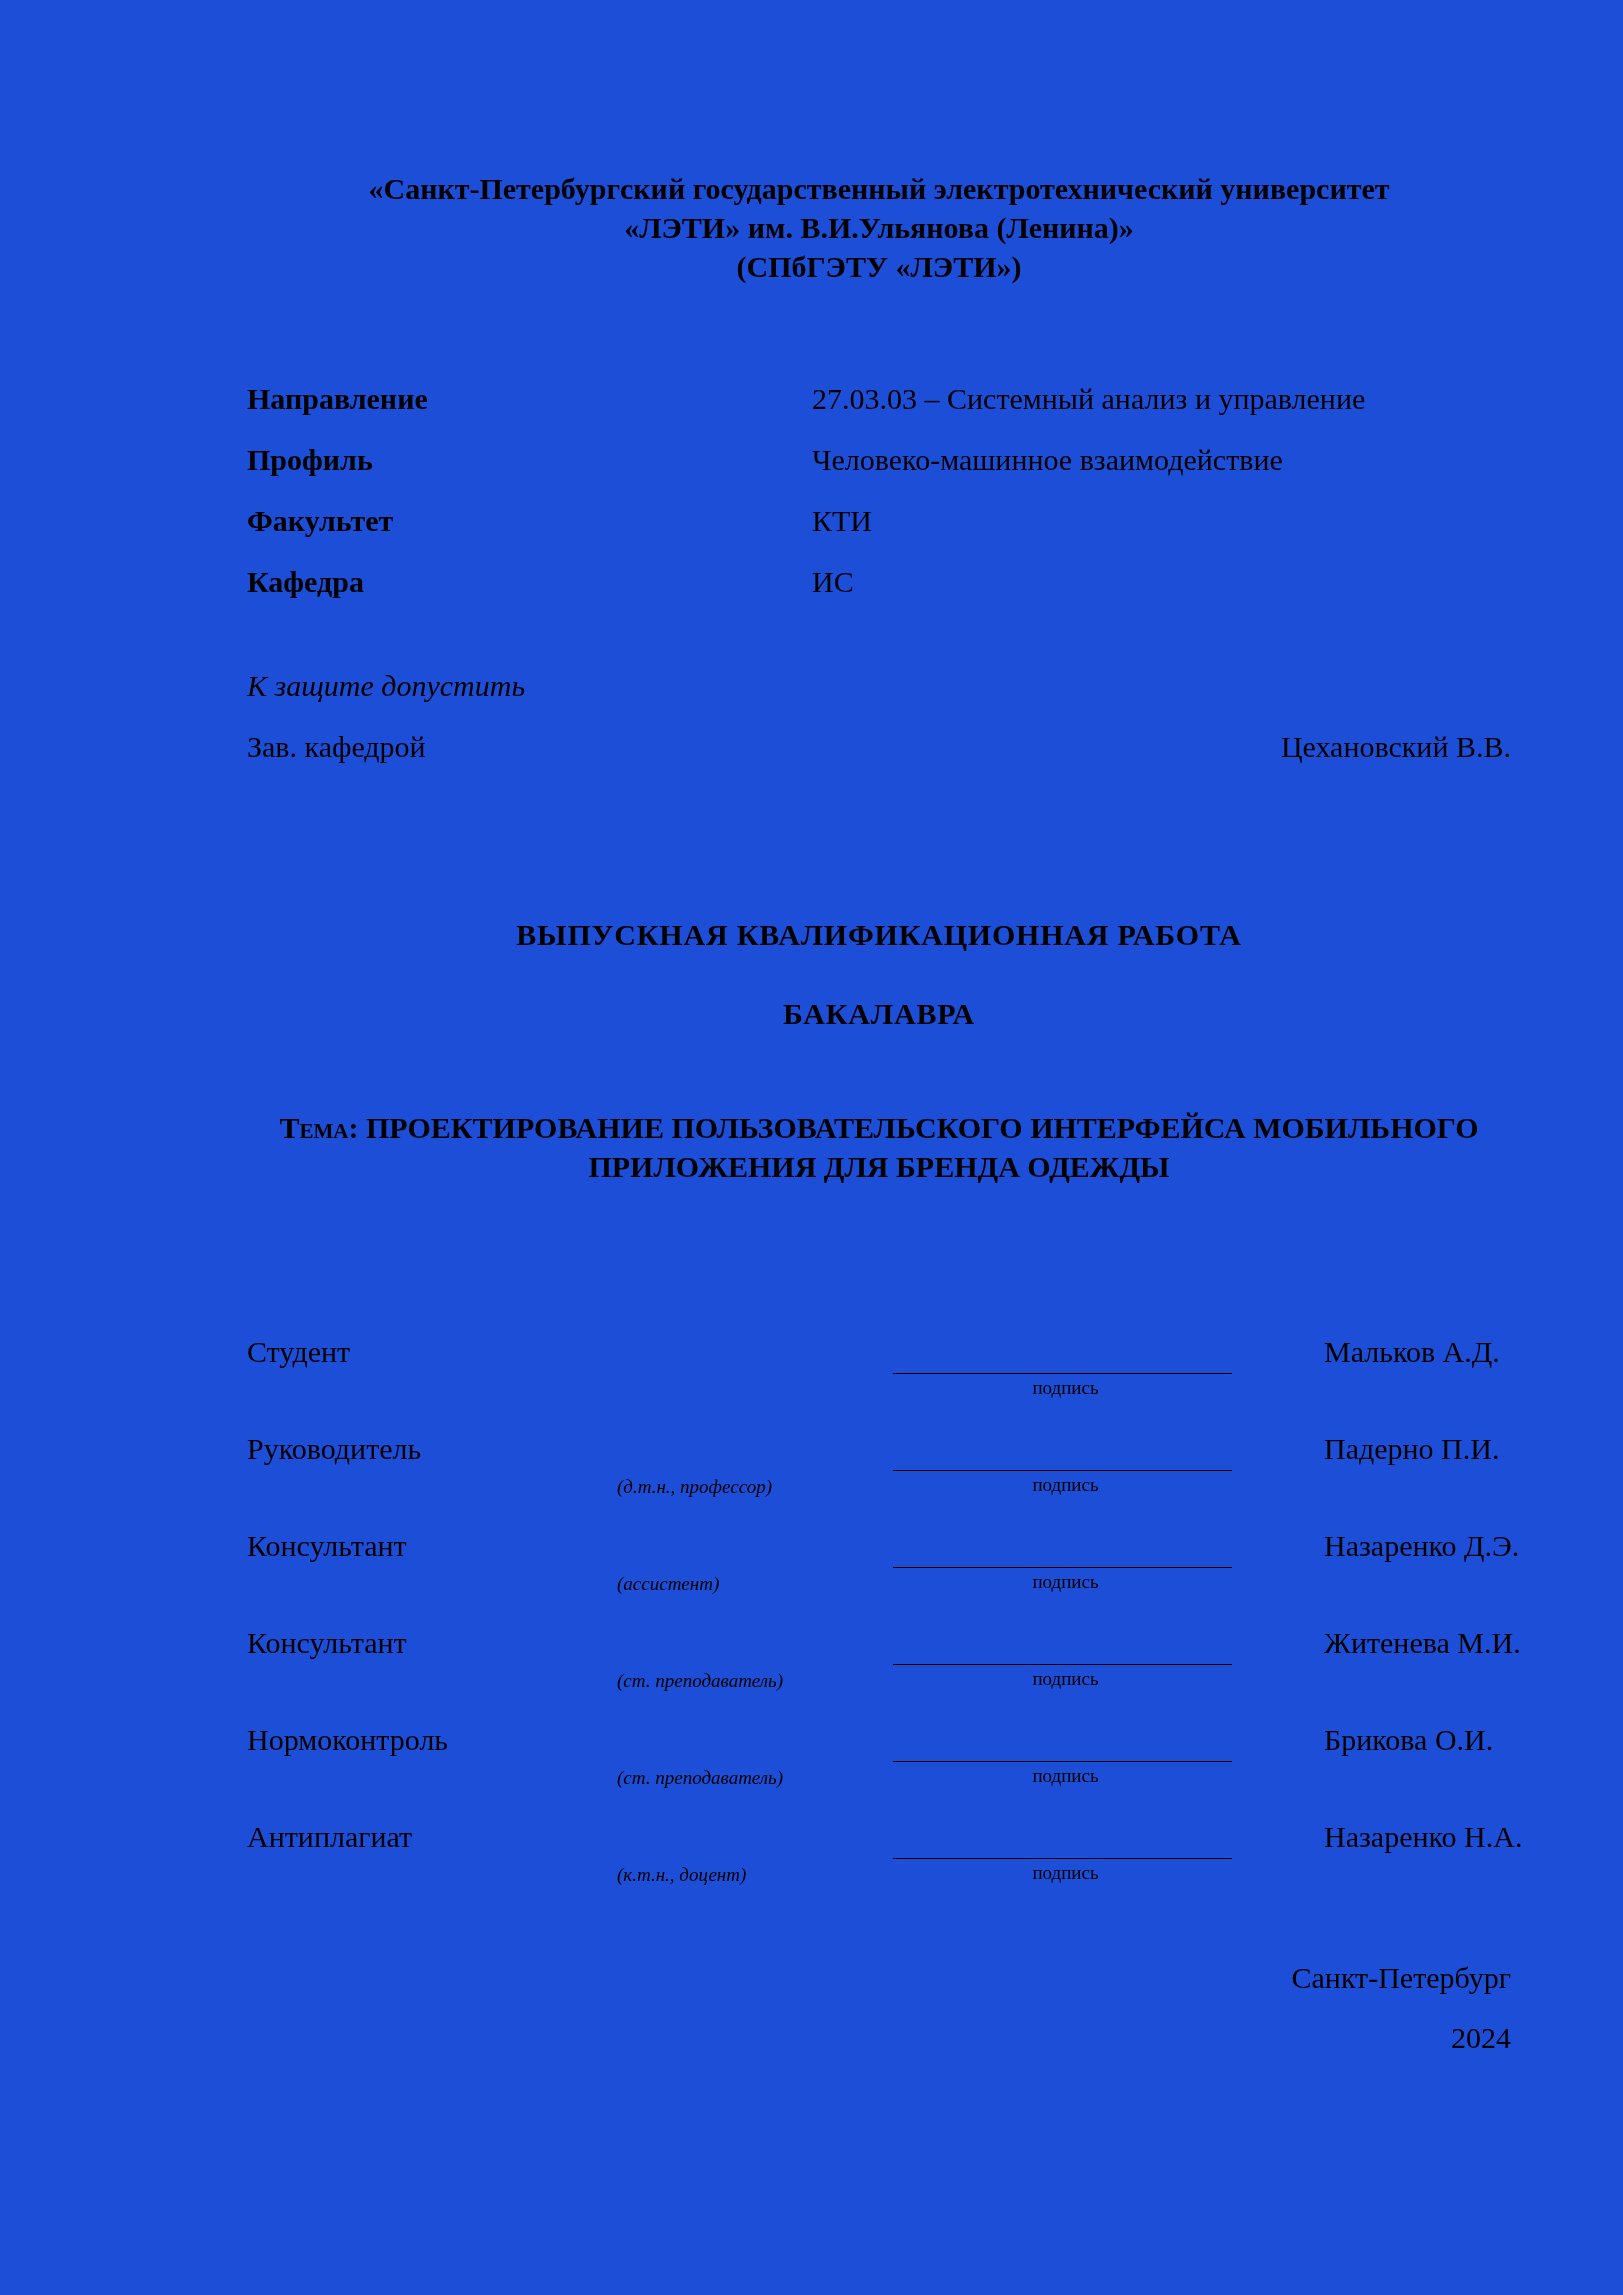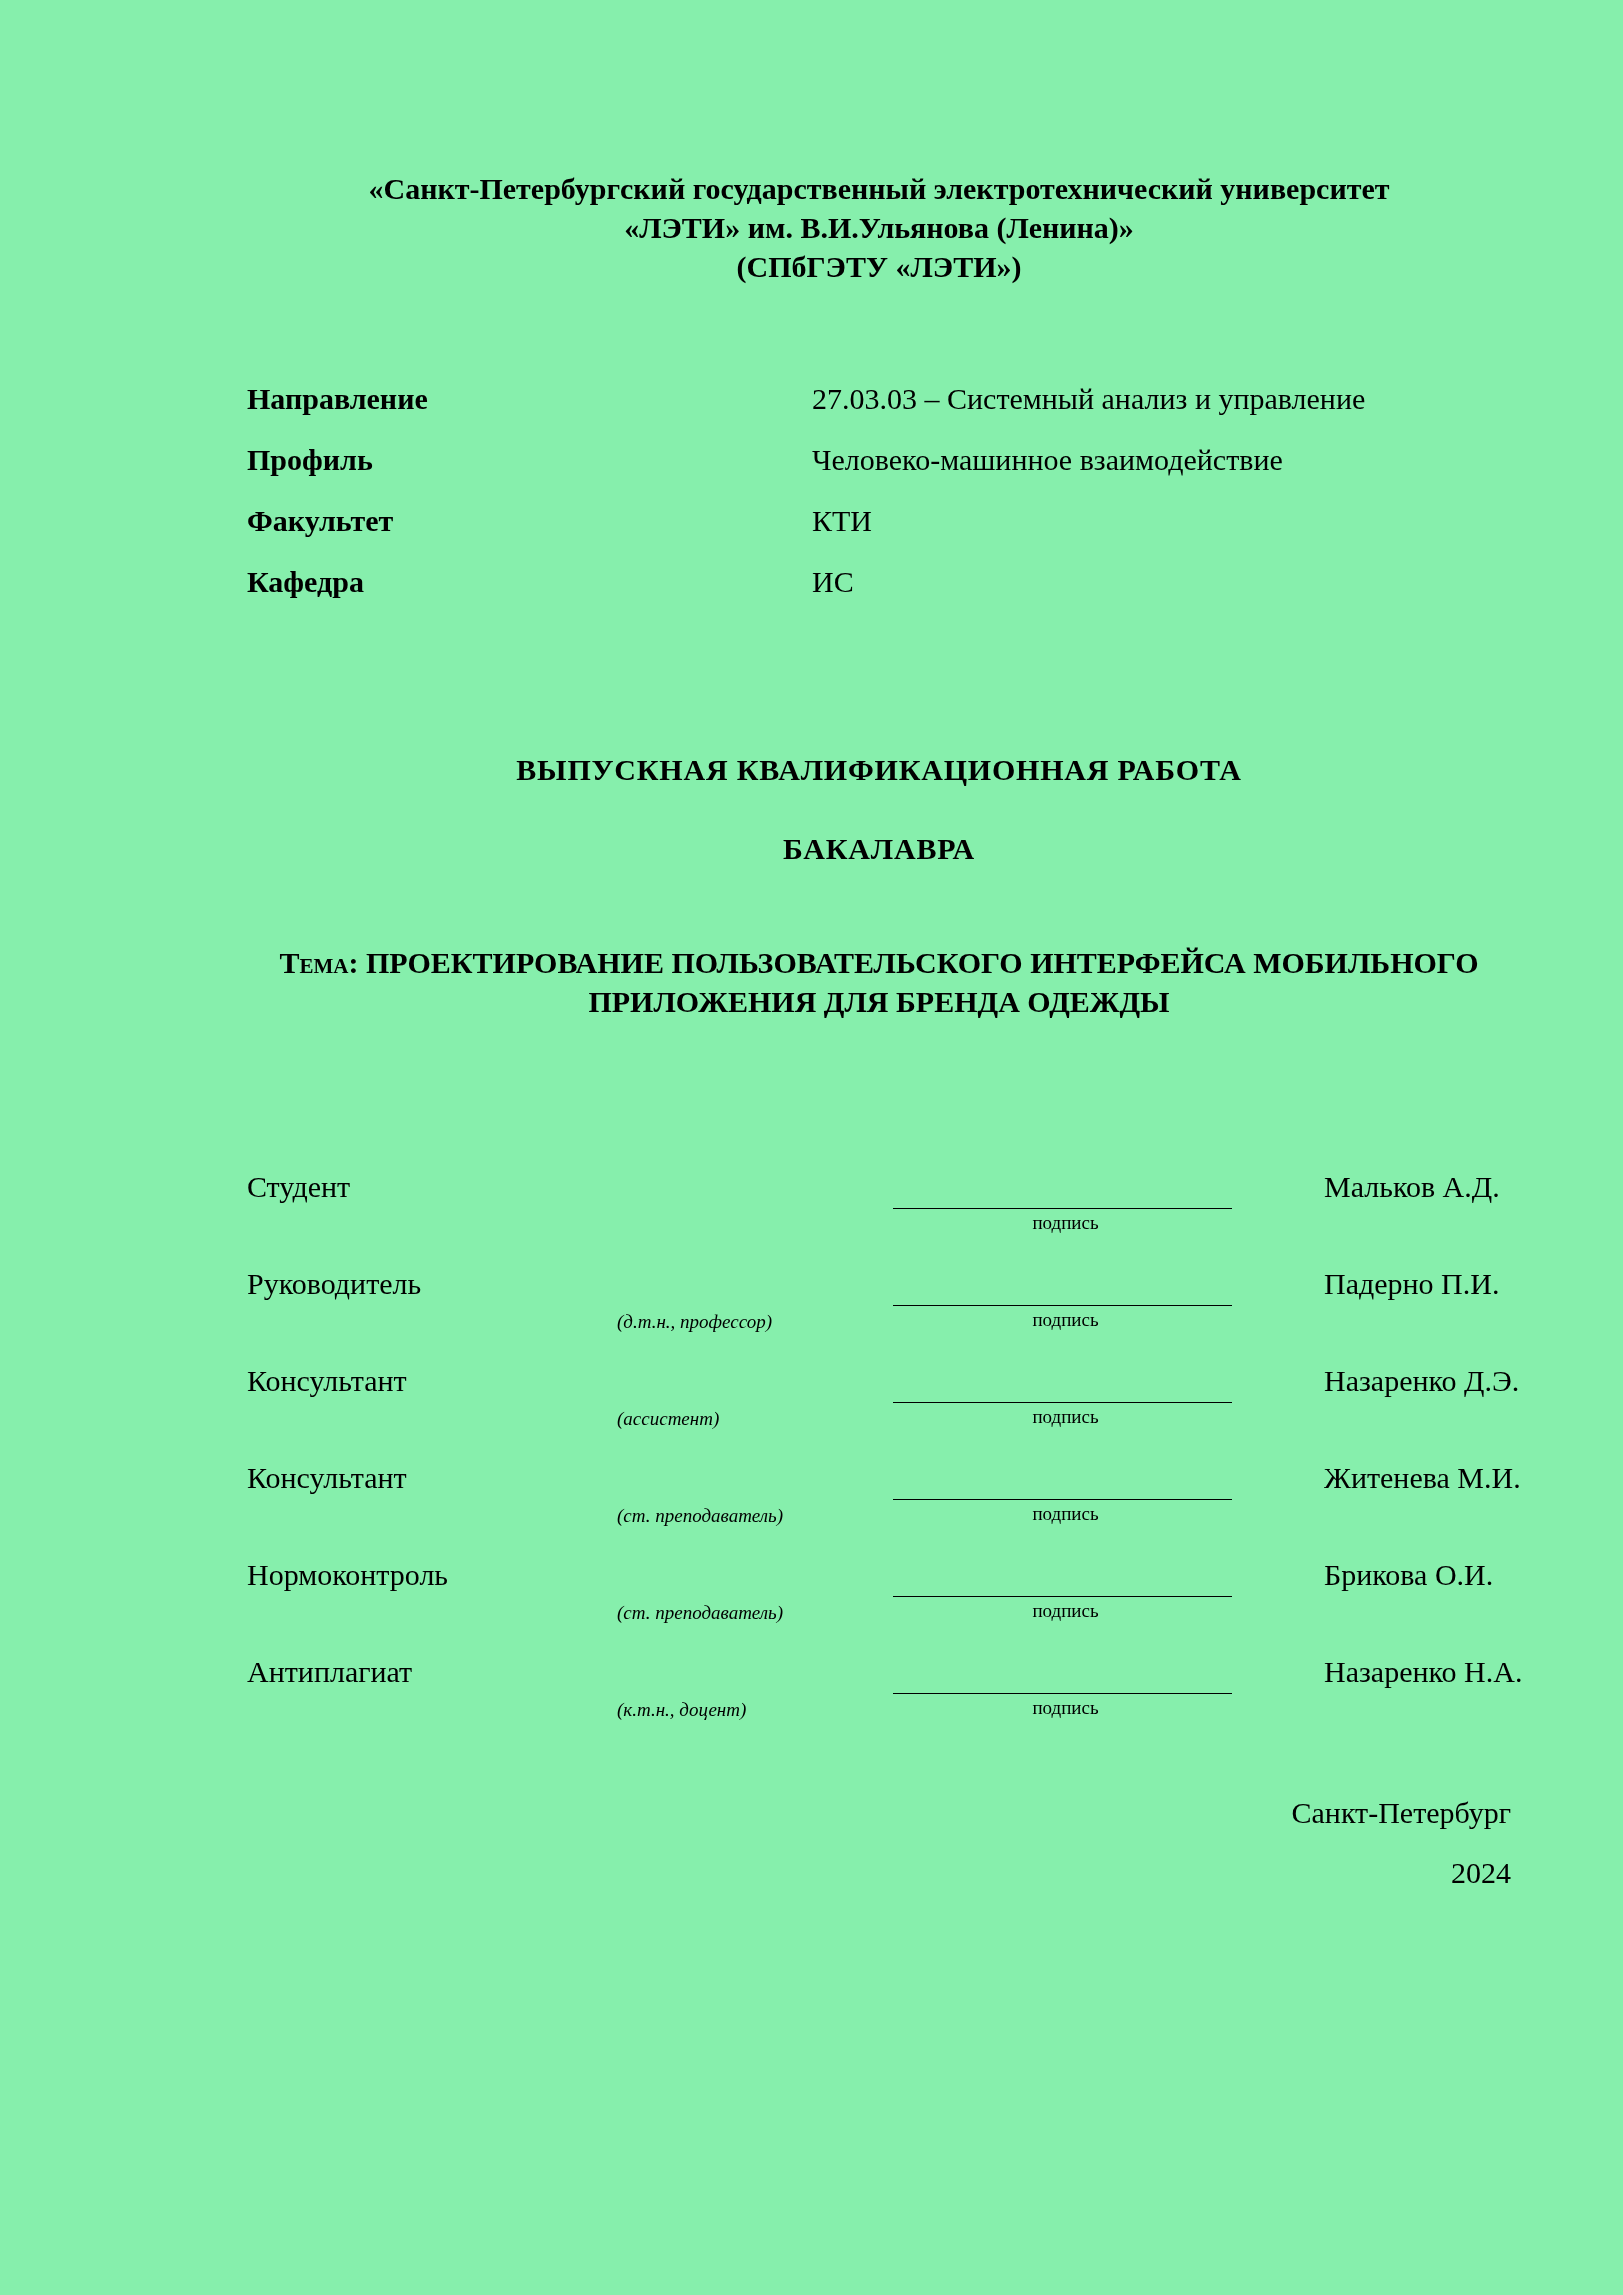--- a/index.html
+++ b/index.html
@@ -12,7 +12,7 @@
     font-family: "Liberation Serif", serif;
     font-size: 30px;
     color: #000000;
-    background: #86efac;
+    background: #1d4ed8;
     overflow: hidden;
   }
 

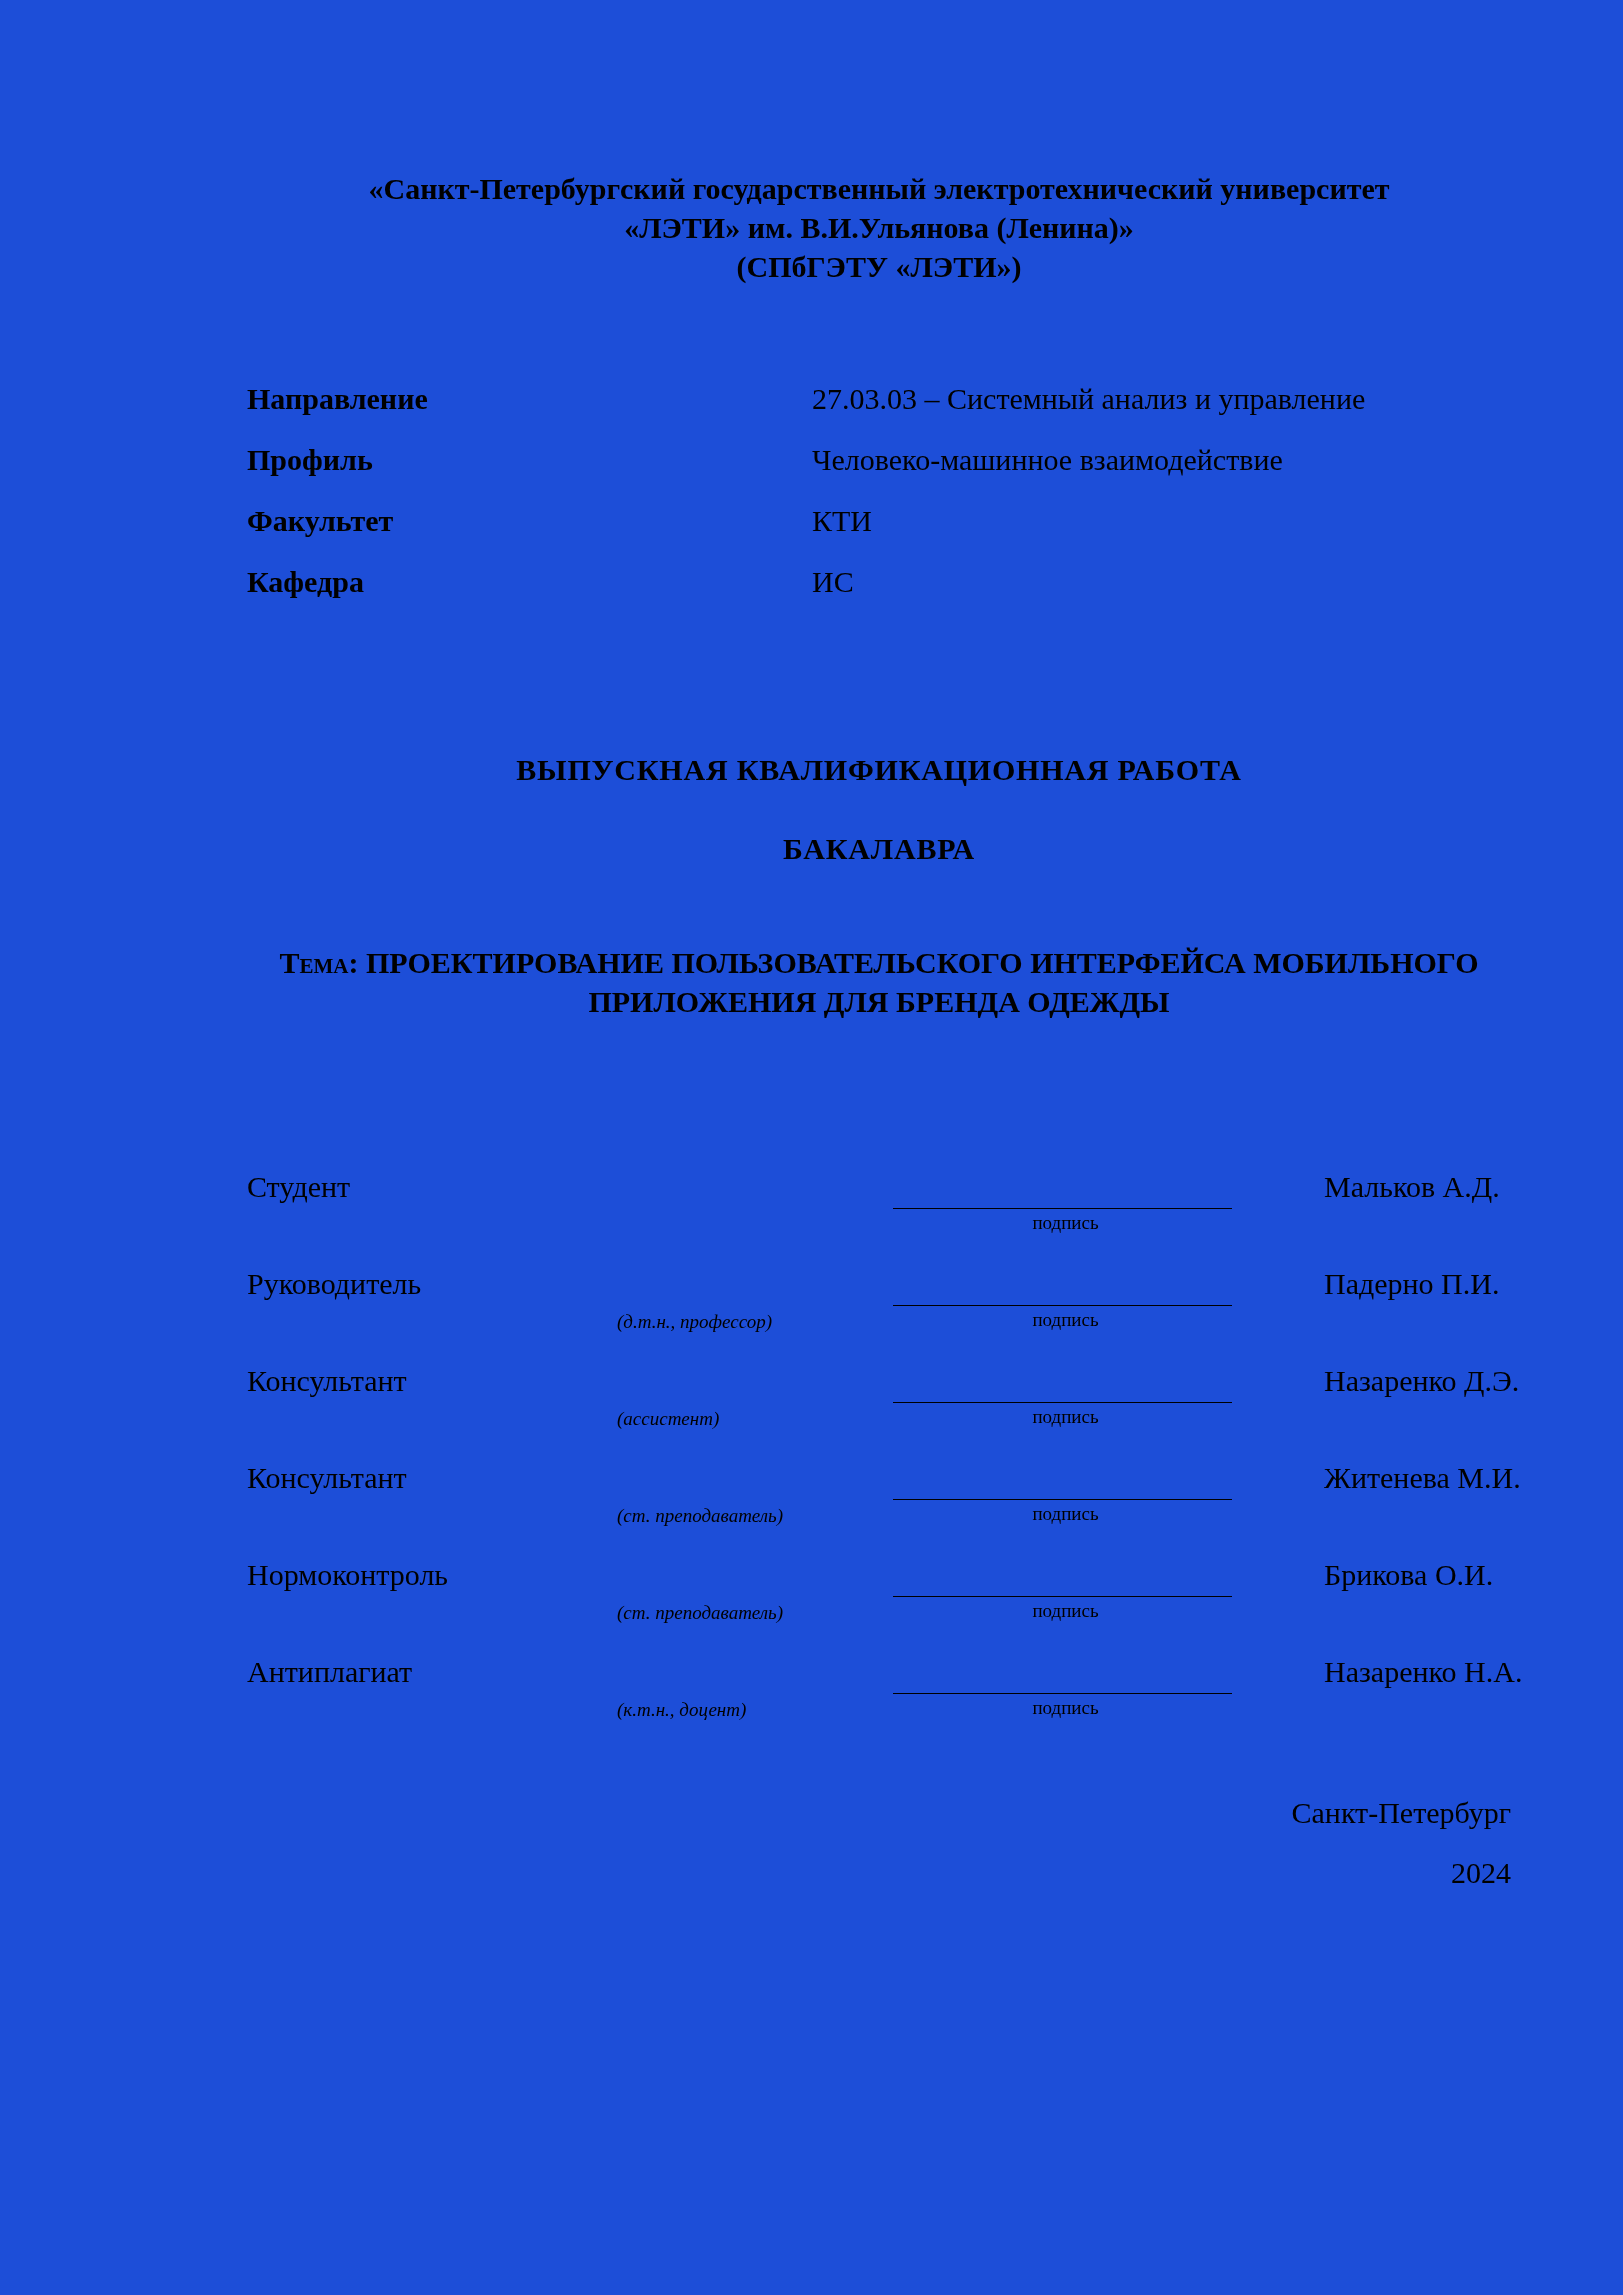--- a/index.html
+++ b/index.html
@@ -113,6 +113,13 @@
     </div>
   </div>
 
+  <div class="admit">
+    <div class="admit-phrase">К защите допустить</div>
+    <div class="admit-row">
+      <span>Зав. кафедрой</span>
+      <span>Цехановский В.В.</span>
+    </div>
+  </div>
 
   <div class="main-title">
     <div>ВЫПУСКНАЯ КВАЛИФИКАЦИОННАЯ РАБОТА</div>

